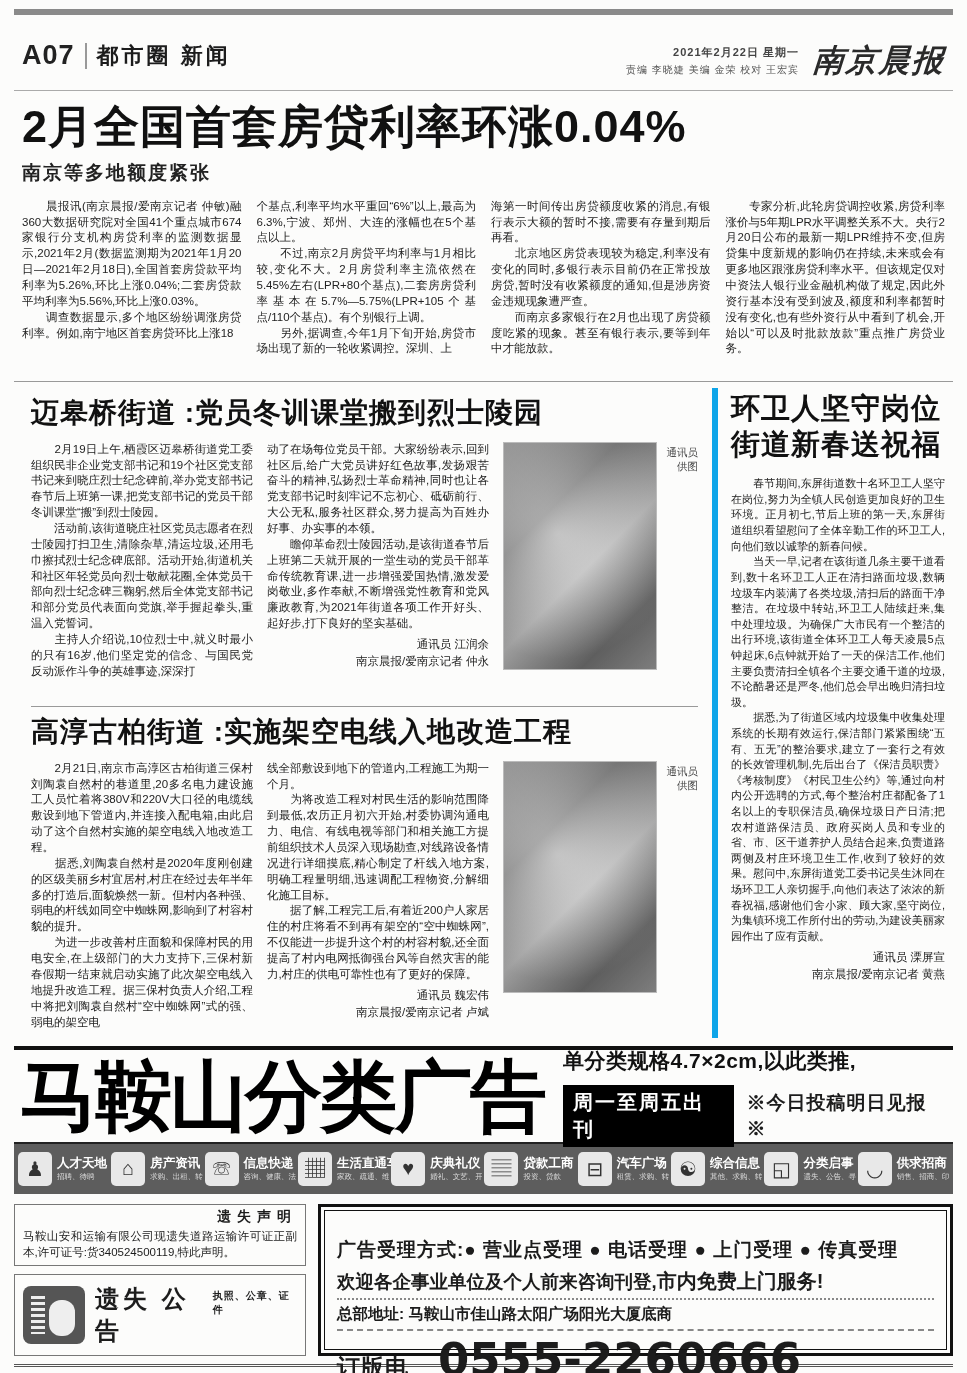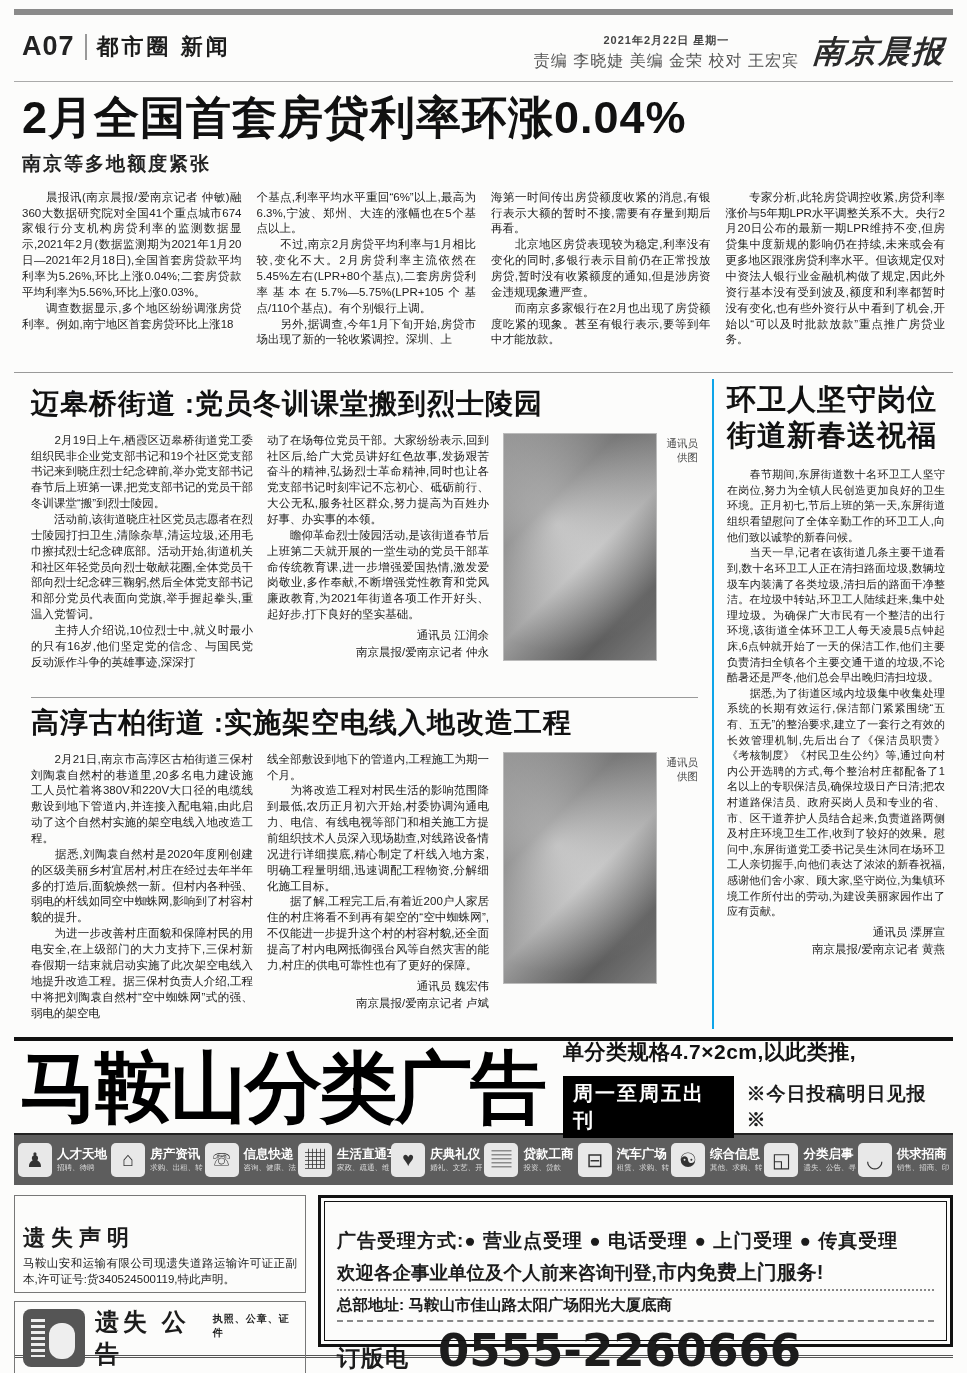--- a/index.html
+++ b/index.html
@@ -9,7 +9,7 @@
 
   
   .topbar { margin:9px 14px 0; height:6px; background:#8a8a8a; }
-  .masthead { display:flex; justify-content:space-between; align-items:flex-start; padding:16px 22px 4px;gap:40px; }
+  .masthead { display:flex; justify-content:space-between; align-items:flex-start; padding:25px 22px 4px;gap:40px; }
   .mh-left { display:flex; align-items:center; gap:10px; }
   .page-no { font-size:27px; font-weight:bold; letter-spacing:1px; color:#222; }
   .mh-sep { width:2px; height:26px; background:#999; }

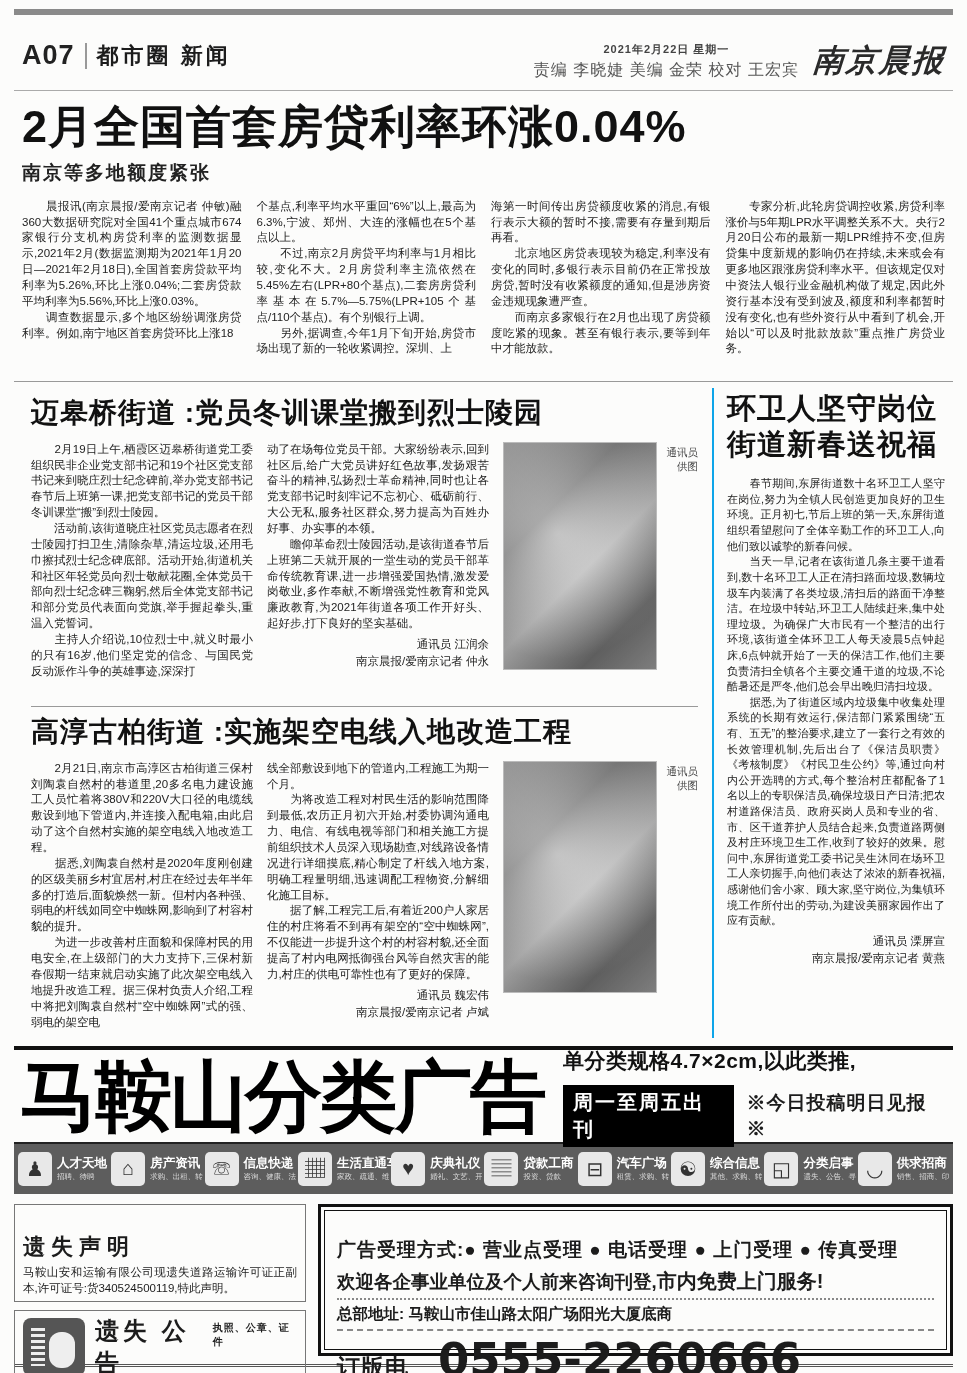--- a/index.html
+++ b/index.html
@@ -15,7 +15,7 @@
   .mh-sep { width:2px; height:26px; background:#999; }
   .section-name { font-size:22px; font-weight:bold; letter-spacing:3px; }
   .mh-right { display:flex; align-items:center; gap:14px; }
-  .mh-meta { text-align:center; }
+  .mh-meta { text-align:right; }
   .mh-date { font-size:11px; color:#444; font-weight:bold; letter-spacing:1px; }
   .mh-credits { font-size:16px; color:#555; margin-top:3px; letter-spacing:1px; }
   .paper-logo { font-family:"DejaVu Serif", serif; font-style:italic; font-weight:bold; font-size:31px; letter-spacing:2px; color:#2a2a2a; transform:skewX(-4deg); }

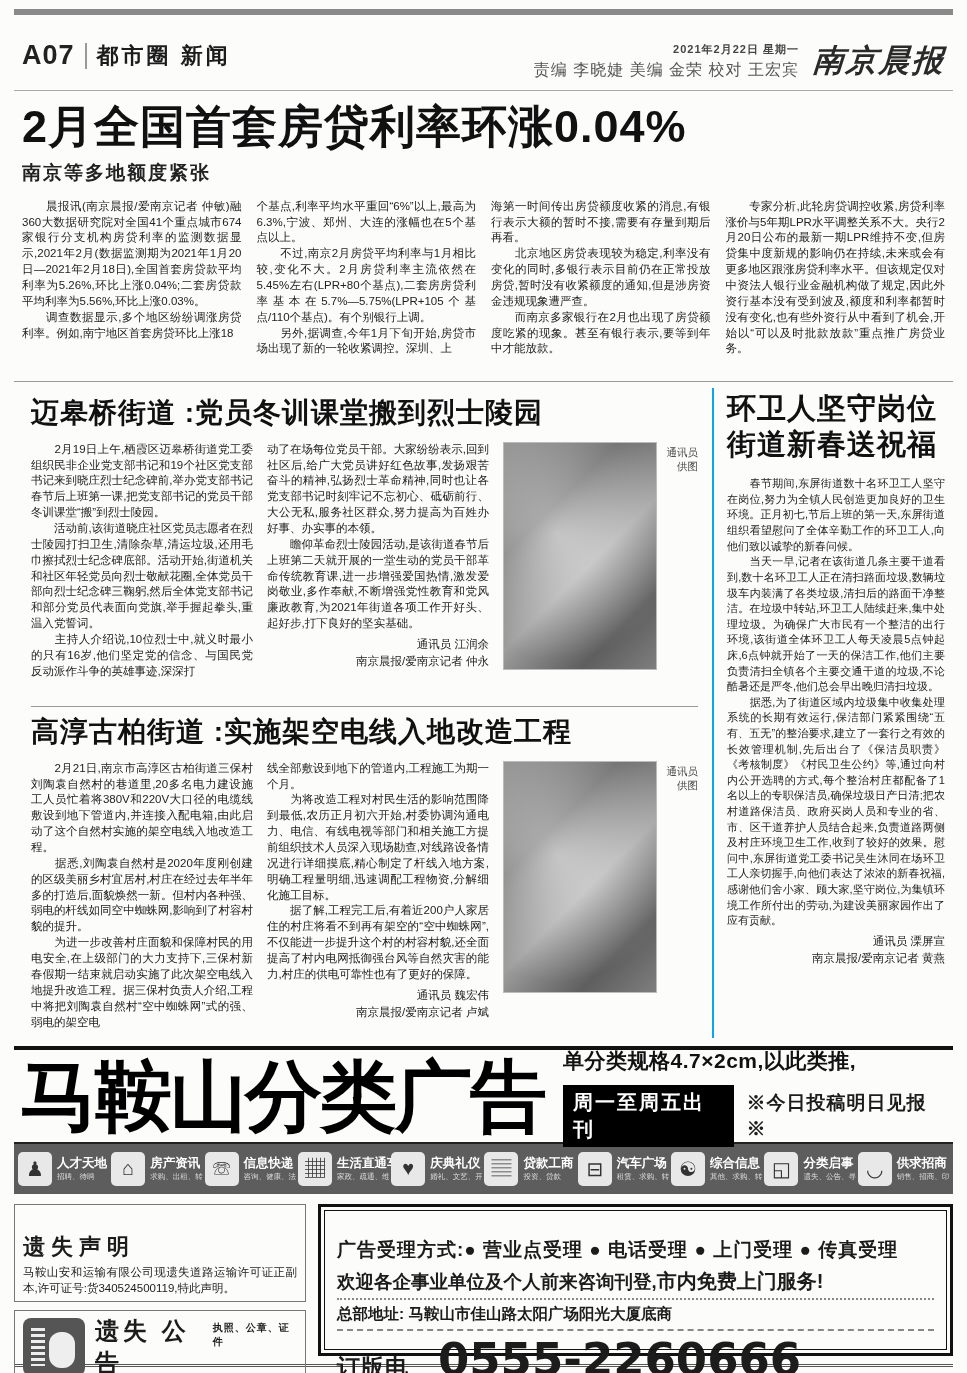--- a/index.html
+++ b/index.html
@@ -17,7 +17,7 @@
   .mh-right { display:flex; align-items:center; gap:14px; }
   .mh-meta { text-align:right; }
   .mh-date { font-size:11px; color:#444; font-weight:bold; letter-spacing:1px; }
-  .mh-credits { font-size:16px; color:#555; margin-top:3px; letter-spacing:1px; }
+  .mh-credits { font-size:10px; color:#555; margin-top:3px; letter-spacing:1px; }
   .paper-logo { font-family:"DejaVu Serif", serif; font-style:italic; font-weight:bold; font-size:31px; letter-spacing:2px; color:#2a2a2a; transform:skewX(-4deg); }
   .head-rule { margin:4px 14px 0; border-top:1px solid #aaa; }
 

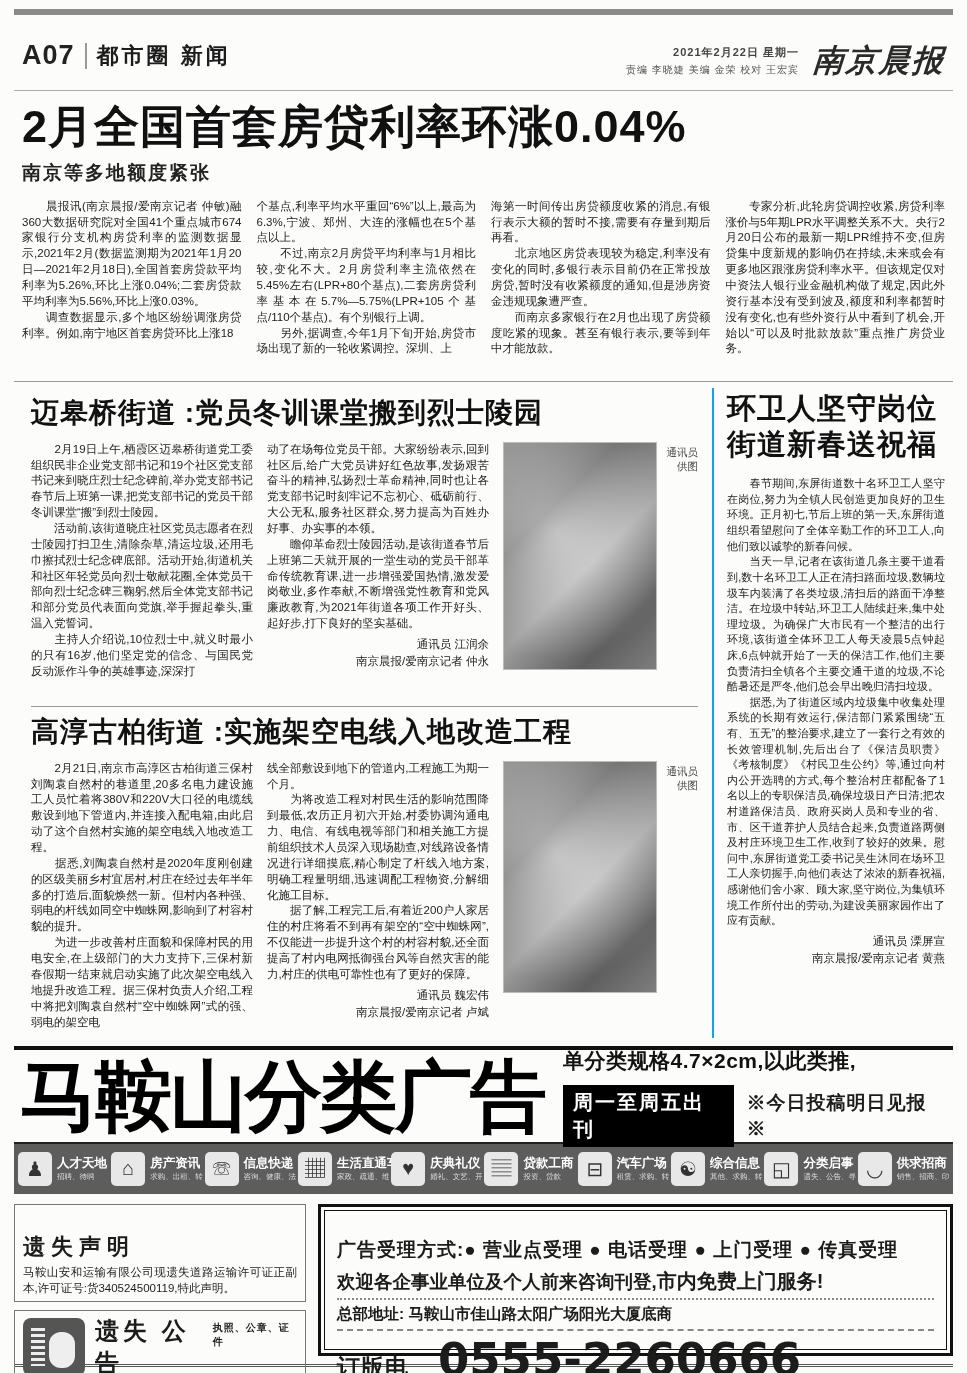--- a/index.html
+++ b/index.html
@@ -33,7 +33,7 @@
   
   .middle { display:flex; margin-top:6px; height:650px; overflow:hidden; }
   .mid-left { width:712px; padding:0 14px 0 31px; }
-  .mid-right { flex:1; border-left:2px solid #0ea5e9; padding:2px 22px 0 13px; }
+  .mid-right { flex:1; border-left:6px solid #0ea5e9; padding:2px 22px 0 13px; }
 
   .art-hl { font-size:28px; font-weight:900; letter-spacing:1px; color:#111; margin:6px 0 10px; }
   .art-body { display:flex; gap:14px; }

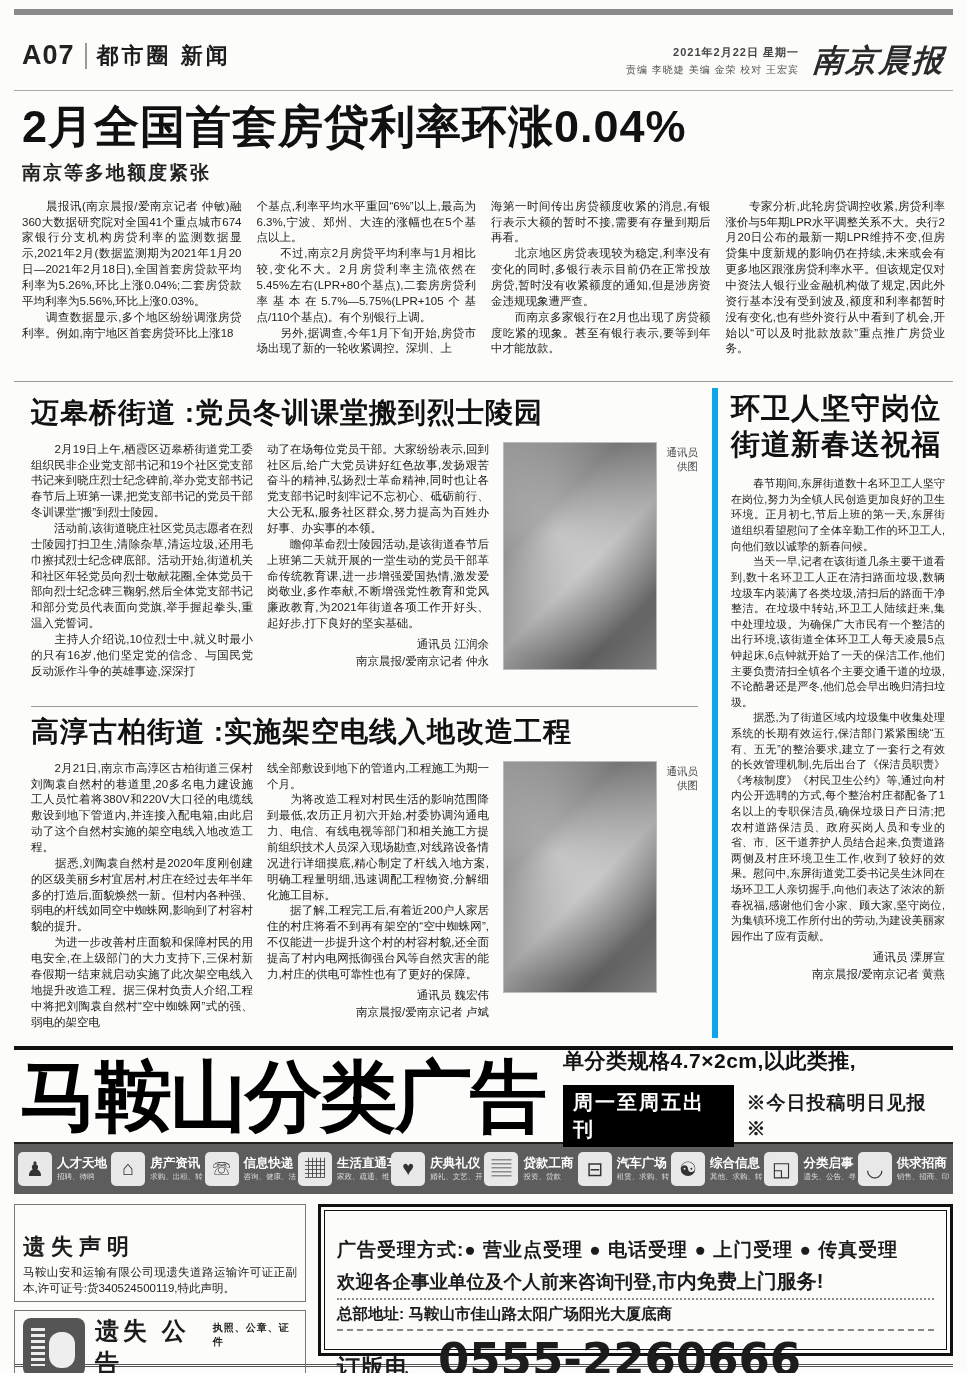--- a/index.html
+++ b/index.html
@@ -72,7 +72,7 @@
   .ad-bottom { display:flex; gap:12px; margin-top:10px; height:152px; }
   .lost-col { width:292px; display:flex; flex-direction:column; gap:8px; }
   .lost-box { border:1px solid #777; padding:3px 8px 5px; }
-  .lost-title { font-size:22px; font-weight:900; letter-spacing:6px; text-align:left;margin-top:24px; }
+  .lost-title { font-size:14px; font-weight:900; letter-spacing:6px; text-align:right; }
   .lost-body { font-size:11.5px; line-height:1.4; margin-top:2px; text-align:justify; }
   .lost2 { border:1px solid #777; flex:1; display:flex; align-items:center; gap:10px; padding:4px 8px; }
   .mouse-icon { width:62px; height:58px; background:#555; border-radius:8px; position:relative; flex:none; }

